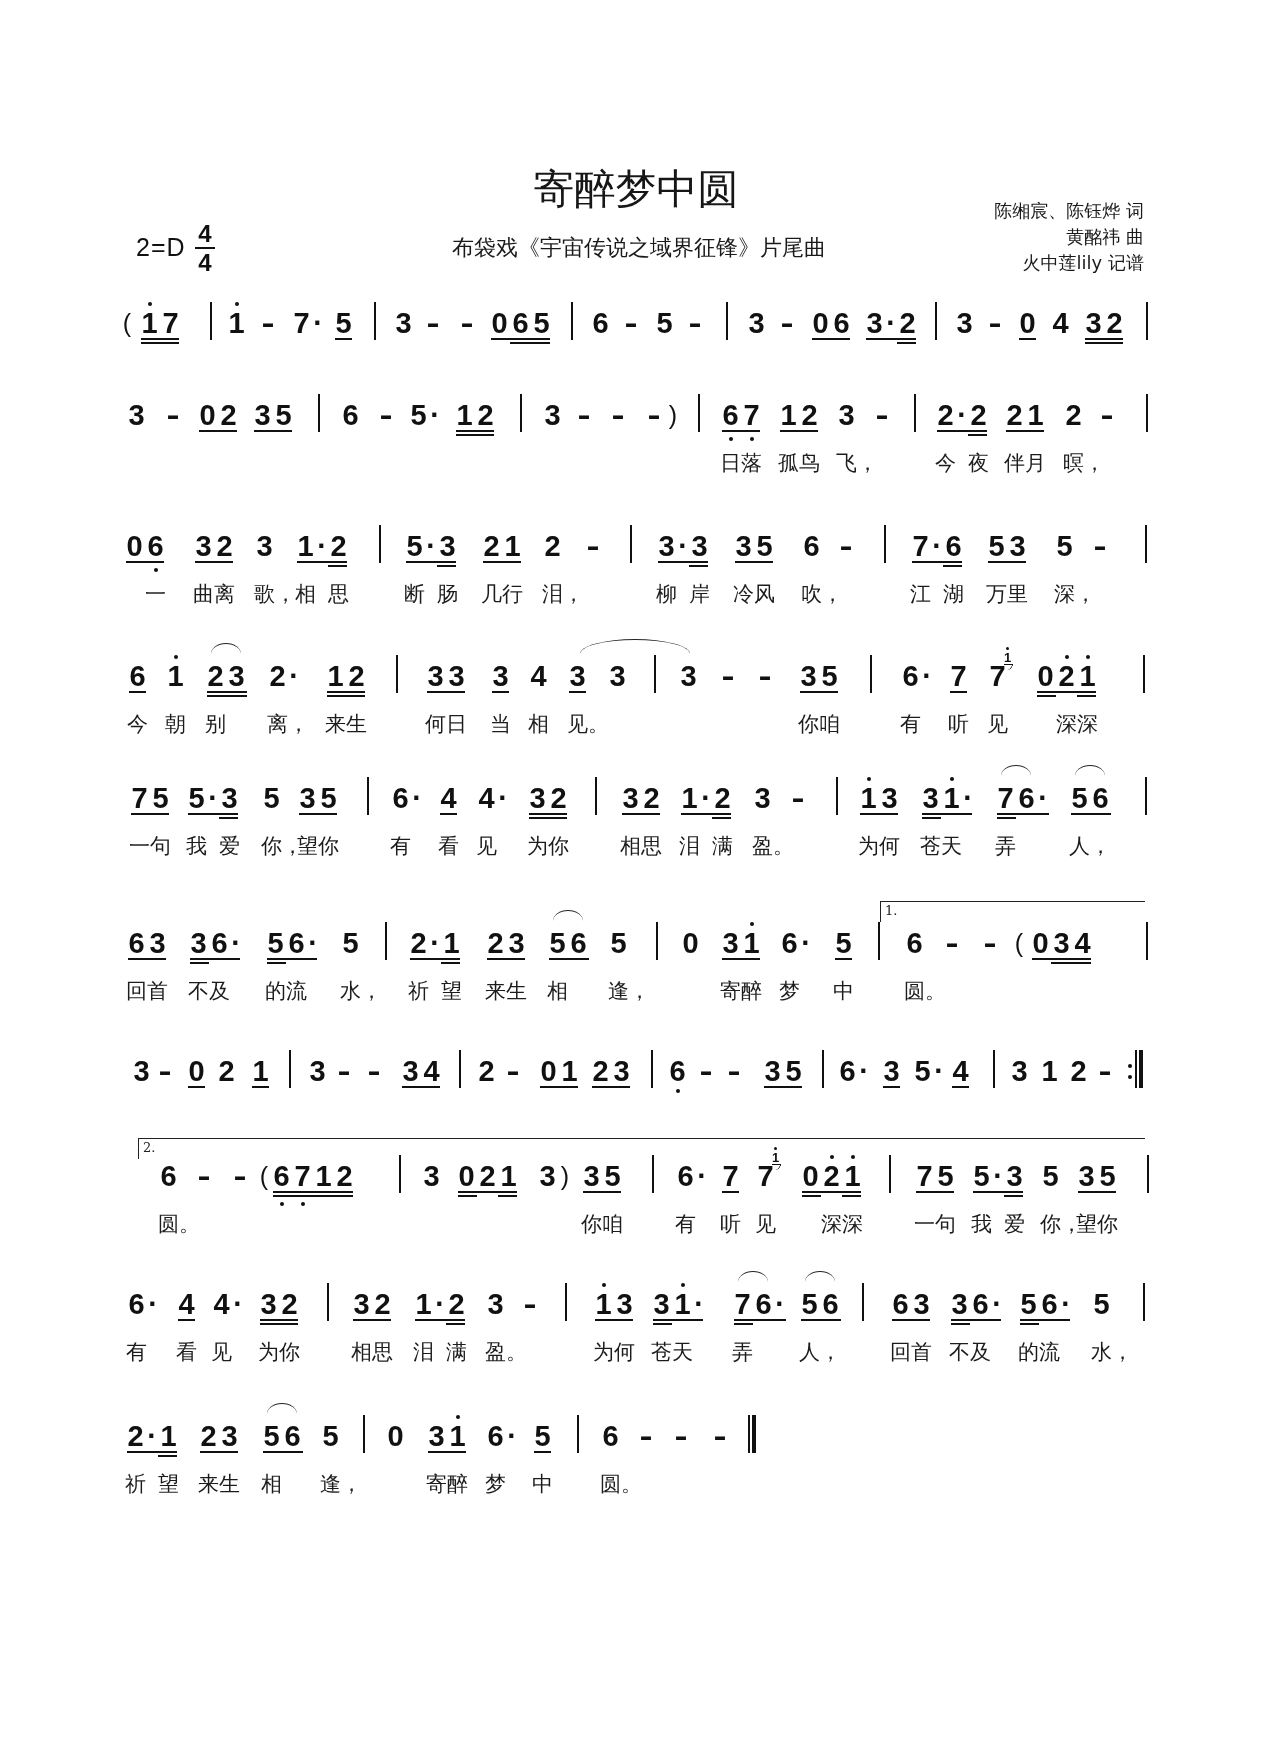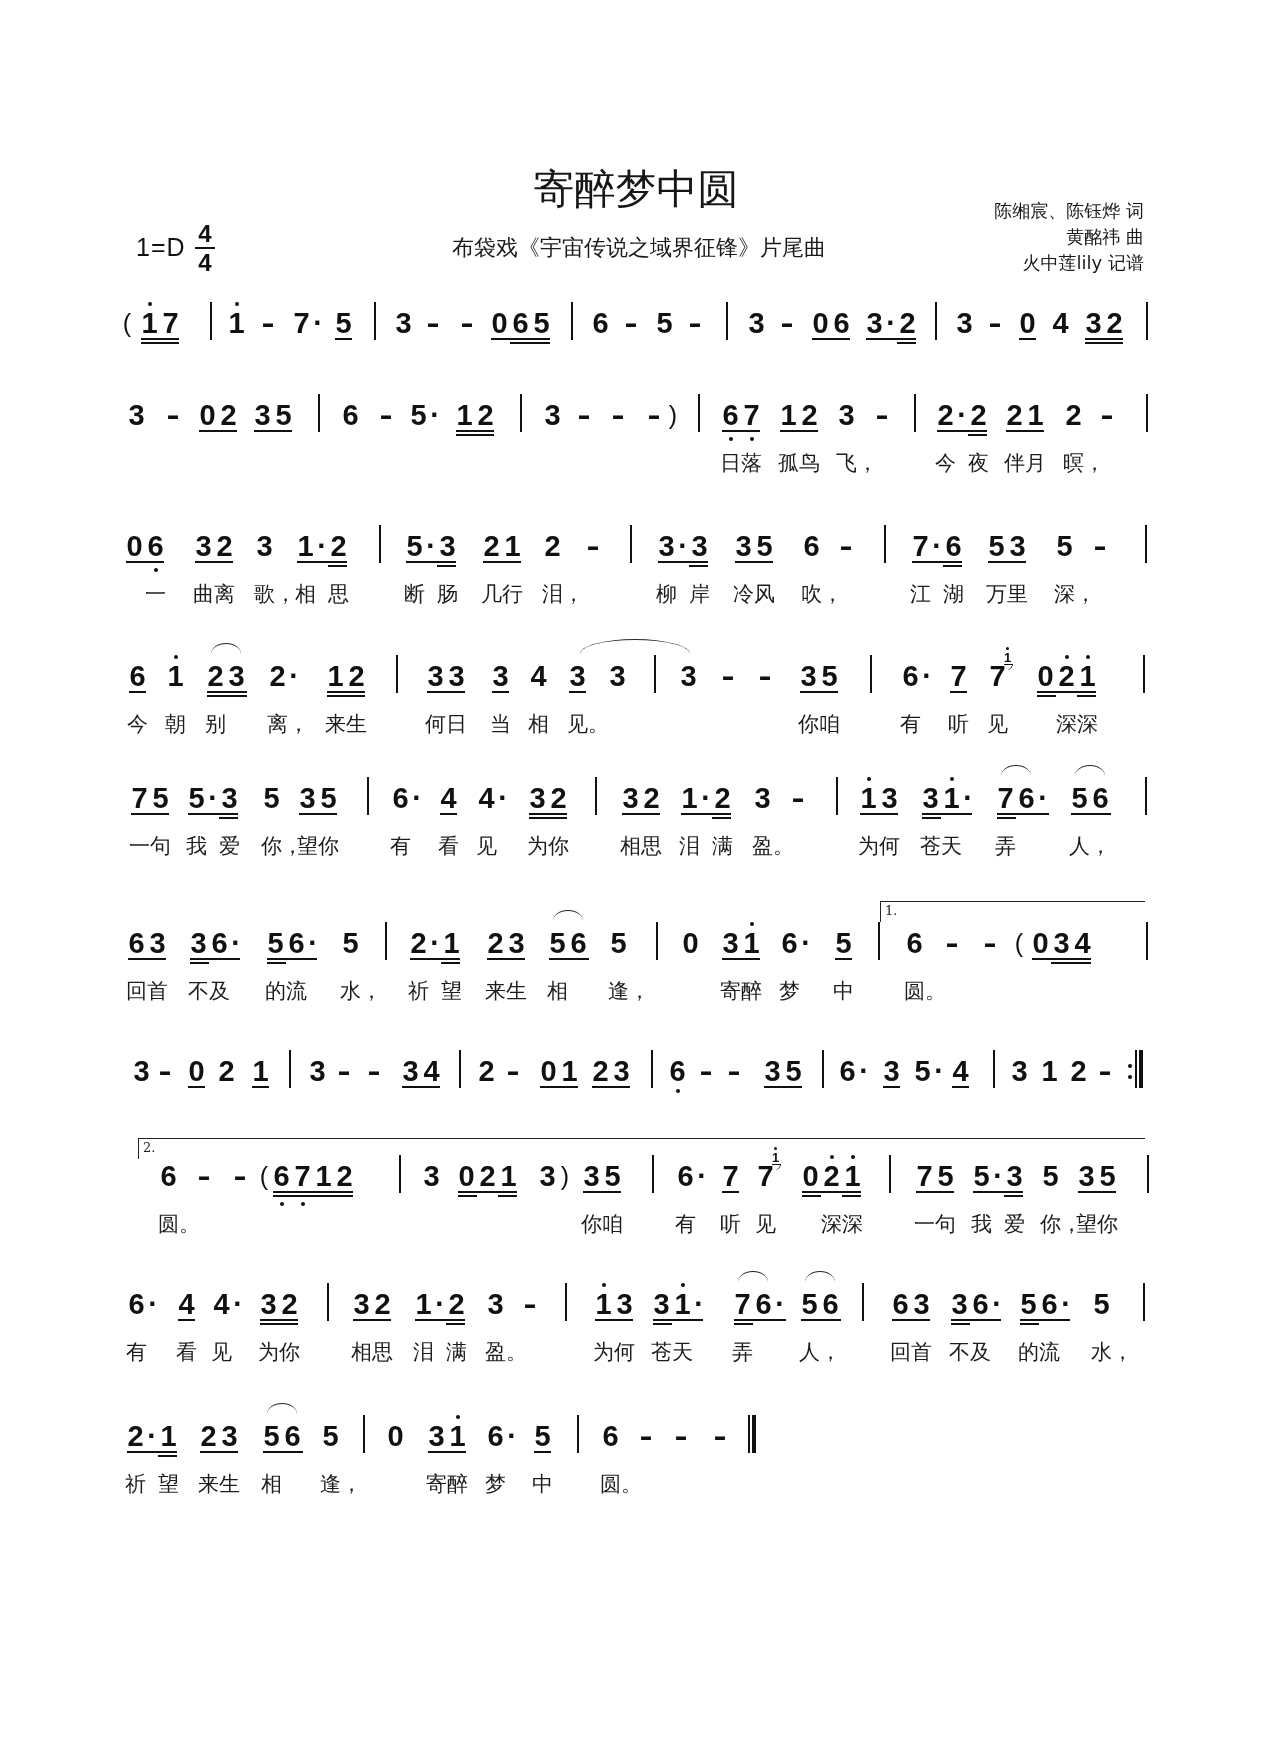--- a/index.html
+++ b/index.html
@@ -46,7 +46,7 @@
 <body>
 
 <div class="title">寄醉梦中圆</div>
-<div class="key">1=D</div>
+<div class="key">2=D</div>
 <div class="timesig">
   <span class="num">4</span>
   <span class="den">4</span>

